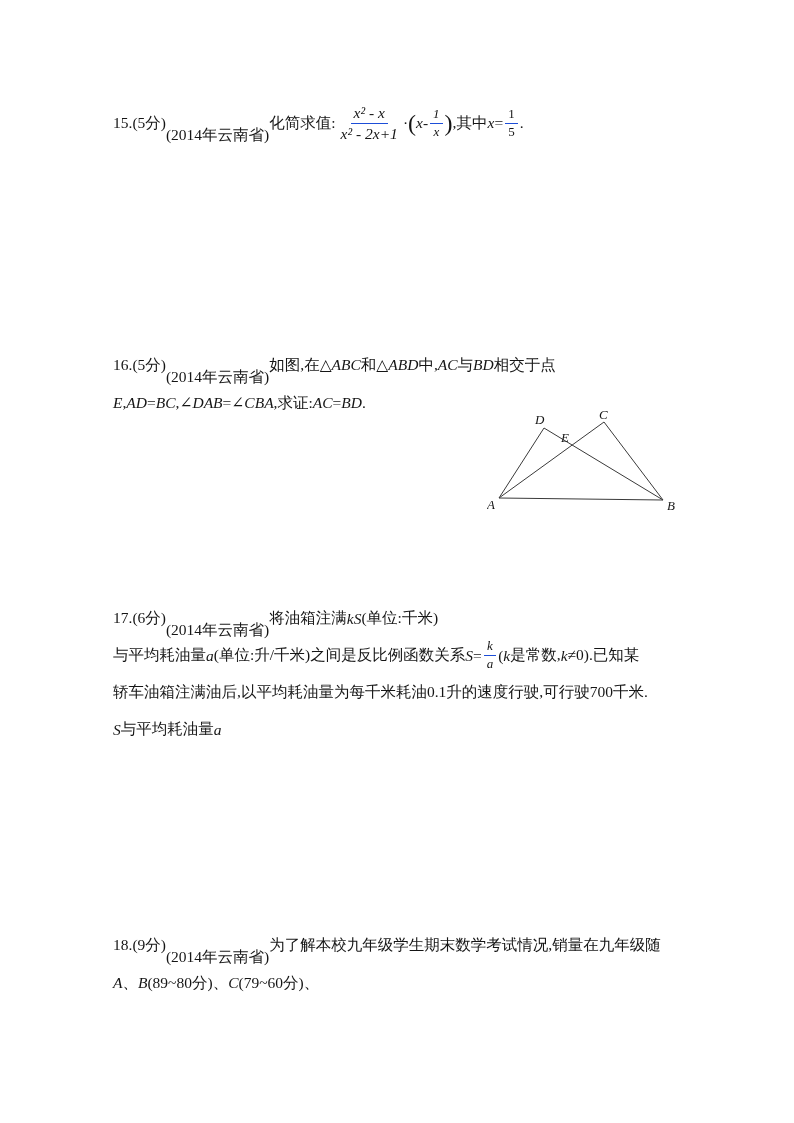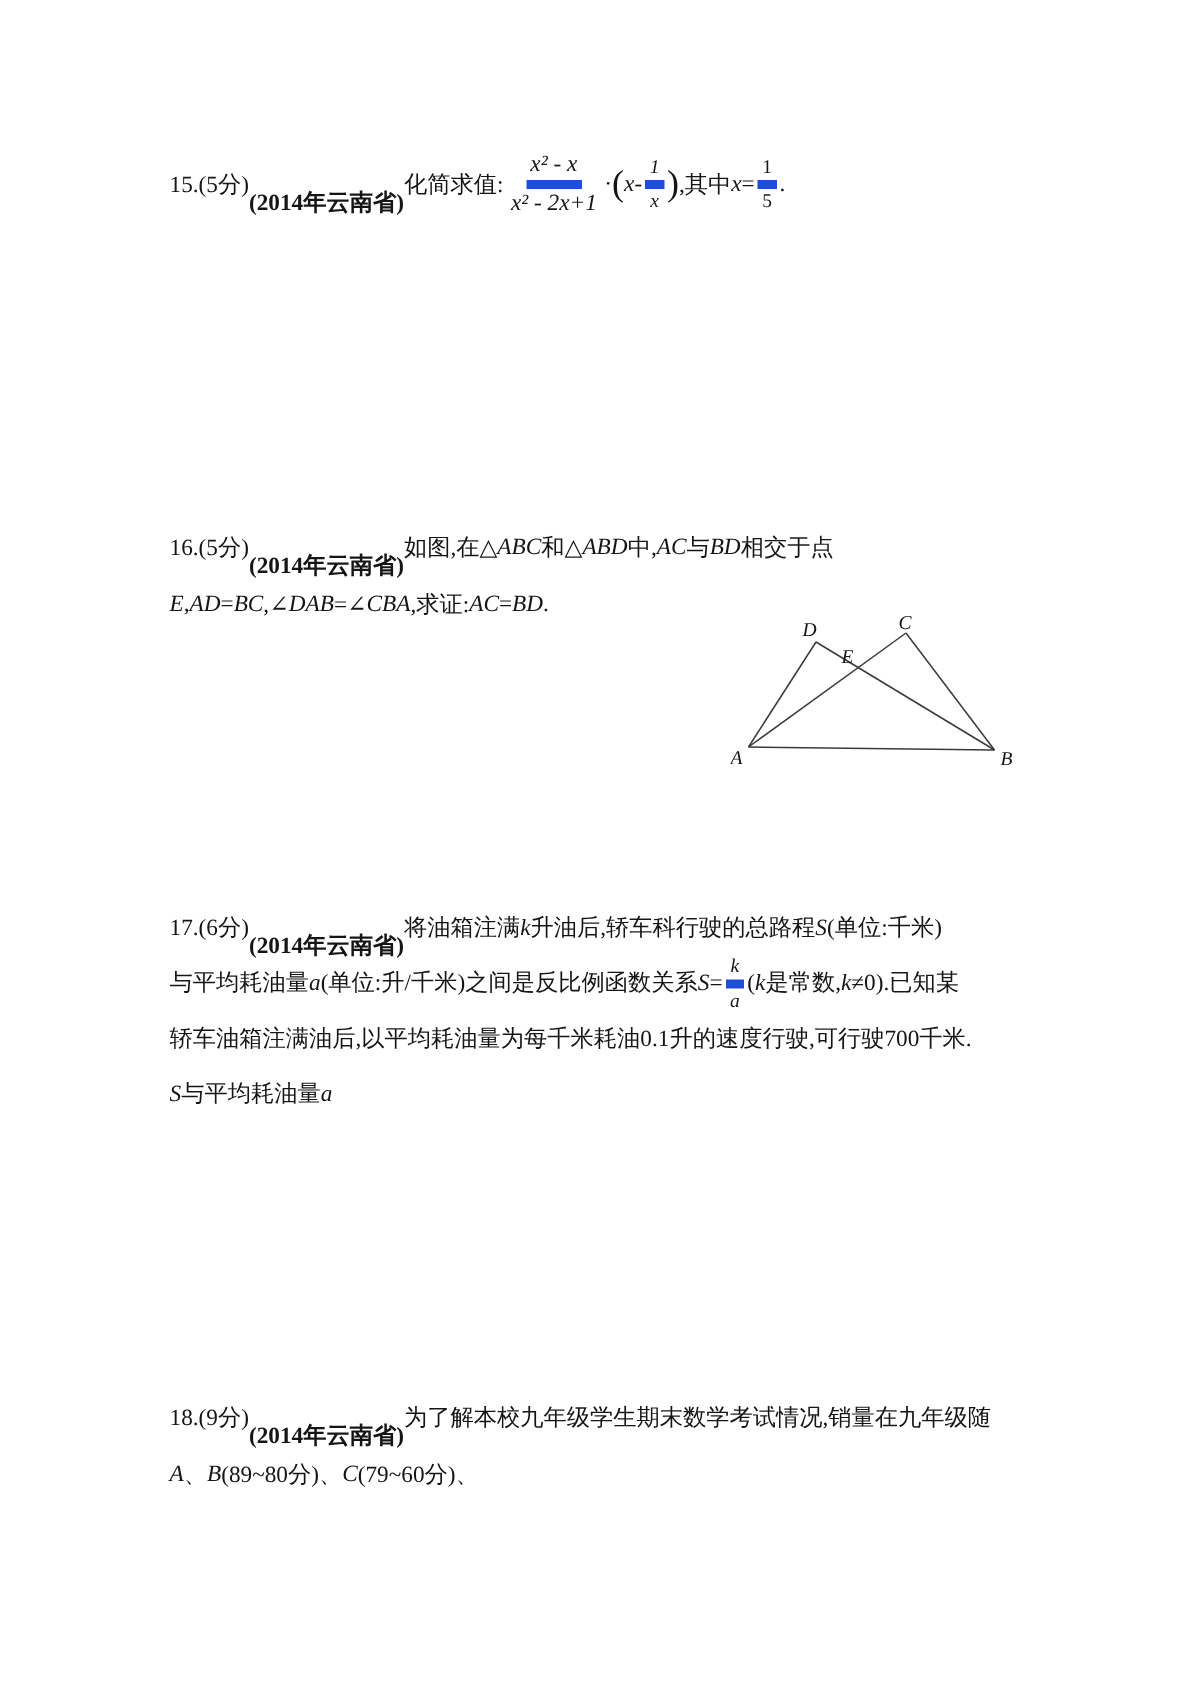--- a/index.html
+++ b/index.html
@@ -32,7 +32,7 @@
   }
   .frac.i { font-style: italic; }
   .frac.sm { font-size: 13px; }
-  .frac .fnum { display: block; padding: 0 3px 1px; border-bottom: 6px solid #1d4ed8; }
+  .frac .fnum { display: block; padding: 0 3px 1px; border-bottom: 1px solid #1d4ed8; }
   .frac .fden { display: block; padding: 1px 3px 0; }
   .figure { position: absolute; left: 487px; top: 410px; }
   .fig-label {

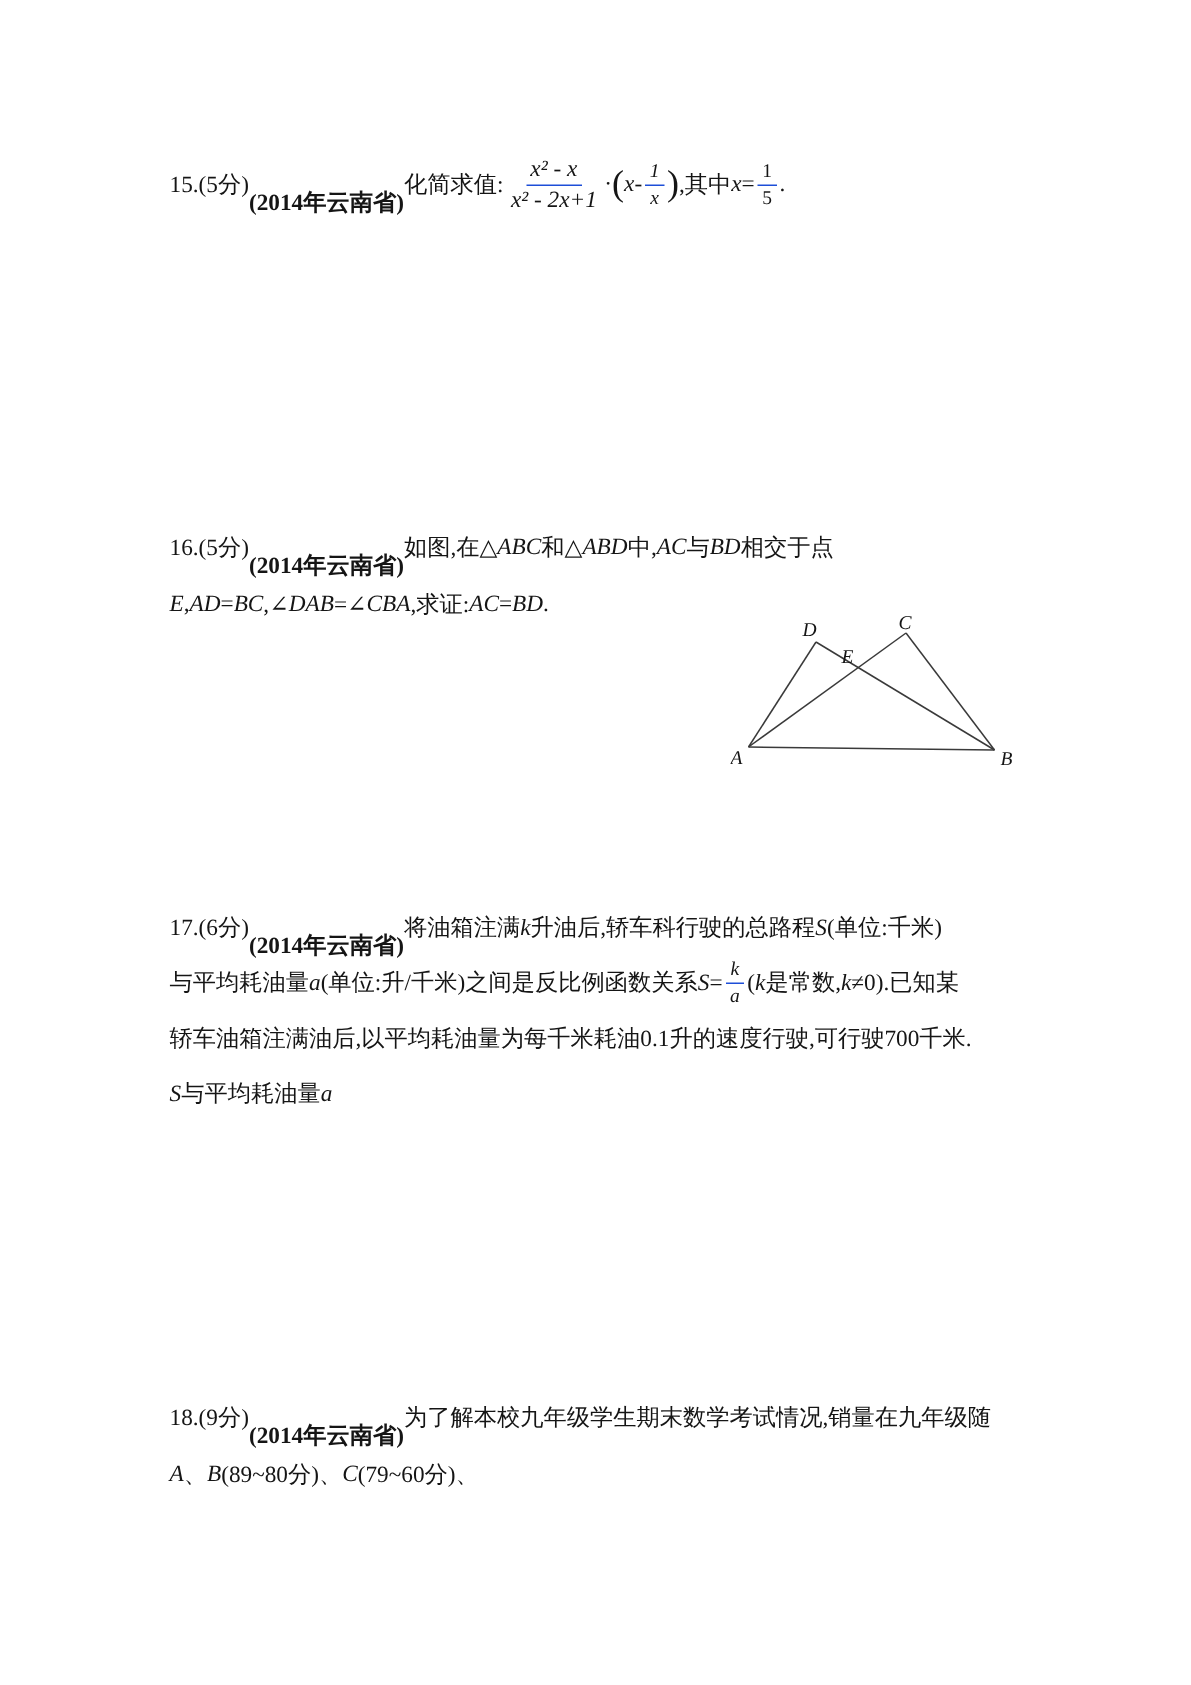--- a/index.html
+++ b/index.html
@@ -19,7 +19,7 @@
   #p17 .line { height: 37px; }
   #p15 .line { height: 50px; }
   .seg { white-space: pre; }
-  .seg.b { font-weight: 700; margin-top: 24px; }
+  .seg.b { font-weight: 400; margin-top: 24px; }
   .seg.i { font-style: italic; }
   .seg.bp { font-size: 24px; line-height: 1; font-weight: 400; }
   .frac {

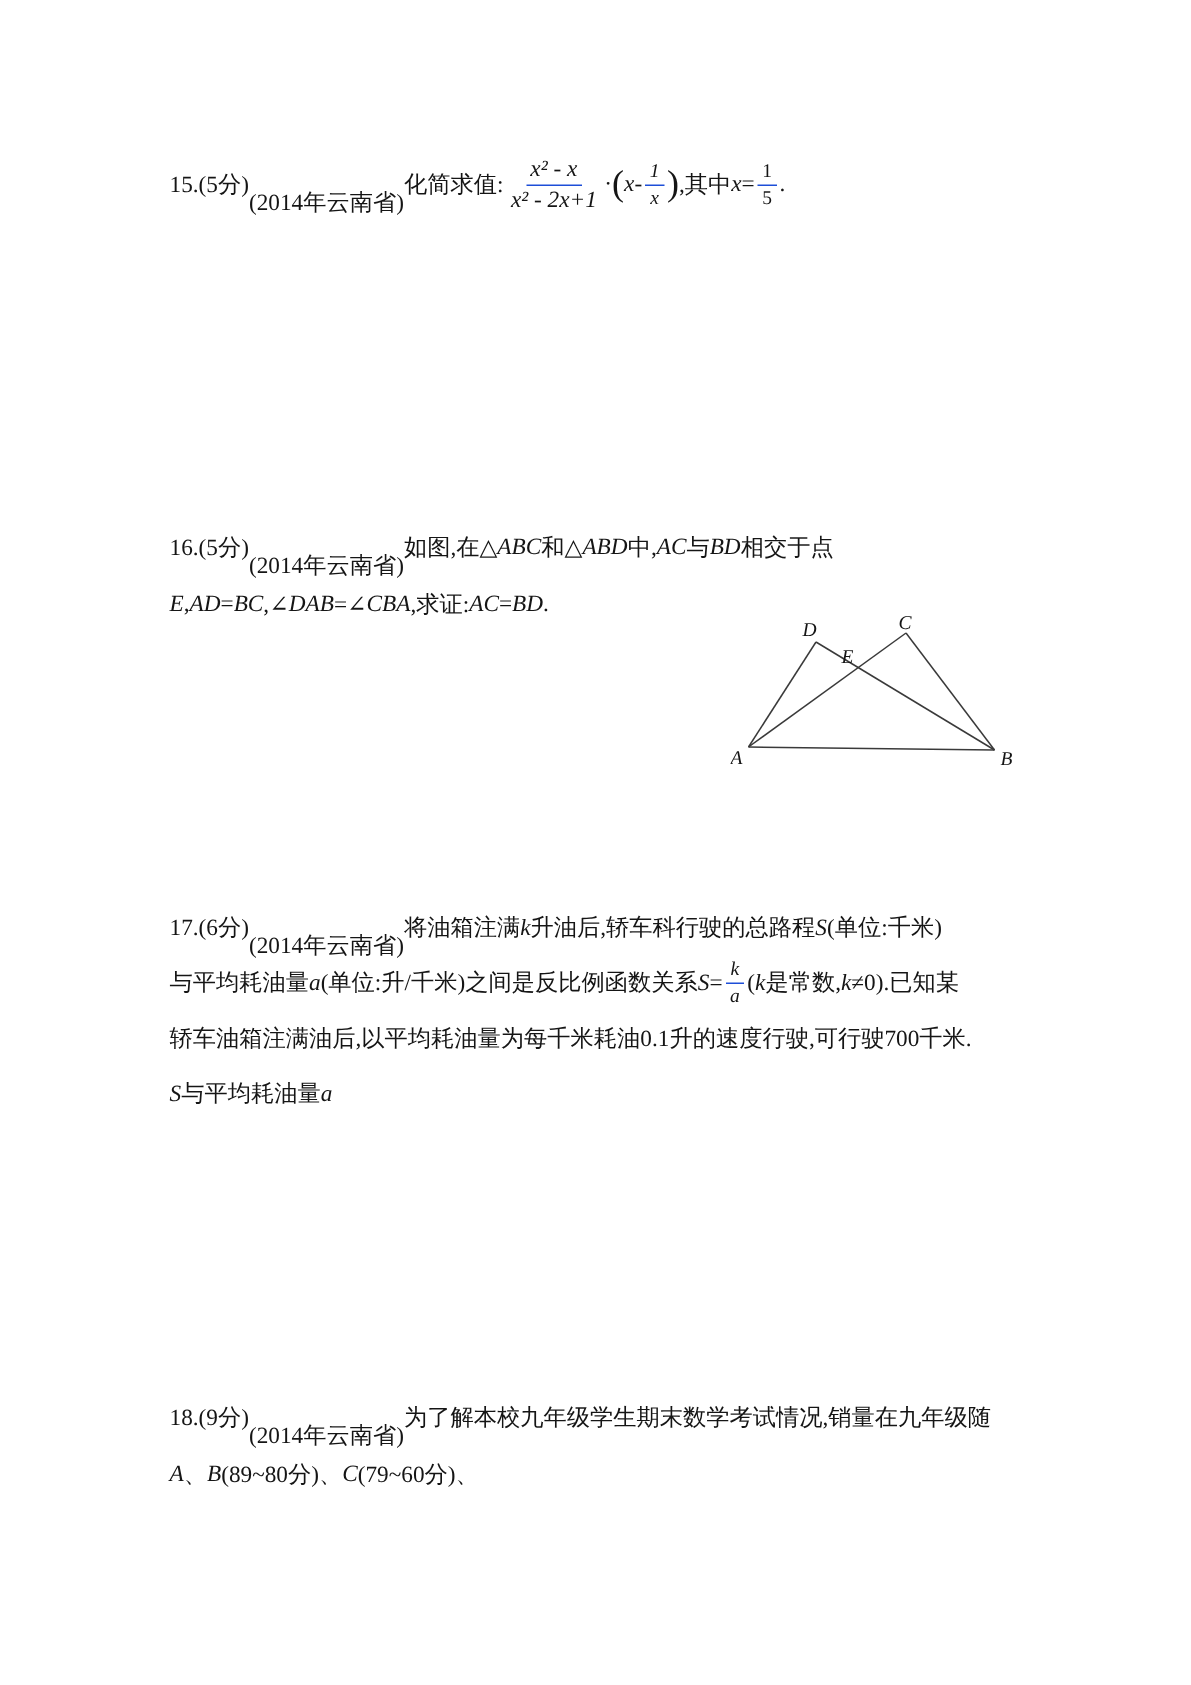--- a/index.html
+++ b/index.html
@@ -131,7 +131,6 @@
         <span class="seg b">(2014年云南省)</span>
         <span class="seg">将油箱注满</span>
         <span class="seg i">k</span>
-        <span class="seg">升油后,轿车科行驶的总路程</span>
         <span class="seg i">S</span>
         <span class="seg">(单位:千米)</span>
       </div>

